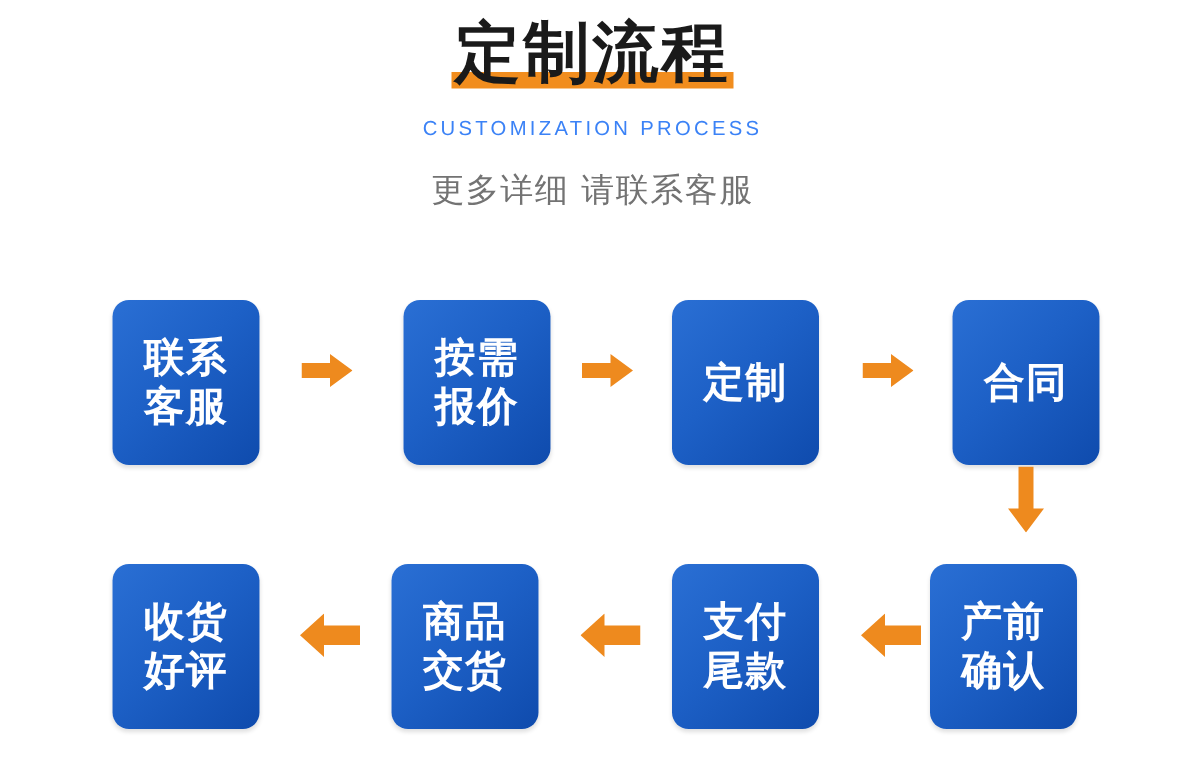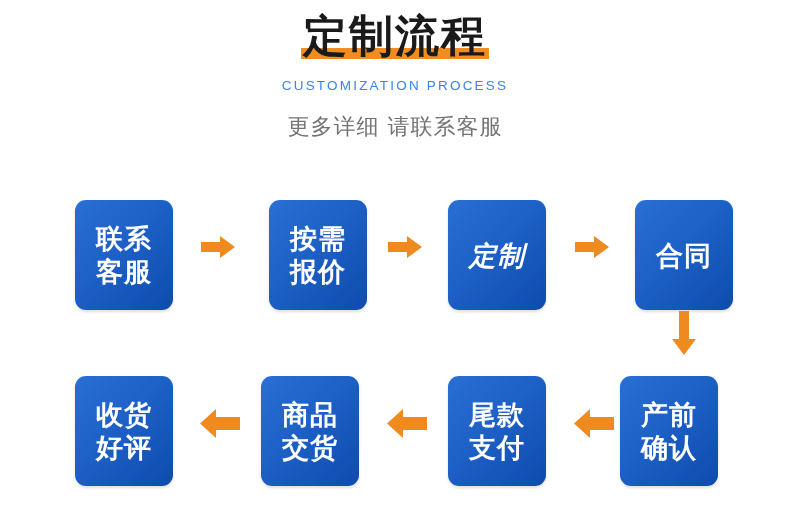--- a/index.html
+++ b/index.html
@@ -113,7 +113,7 @@
   <div class="line">按需</div>
   <div class="line">报价</div>
 </div>
-<div class="flow-box" style="left:448px; top:200px;font-style:italic;">
+<div class="flow-box" style="left:448px; top:200px;">
   <div class="line">定制</div>
 </div>
 <div class="flow-box" style="left:635px; top:200px;">

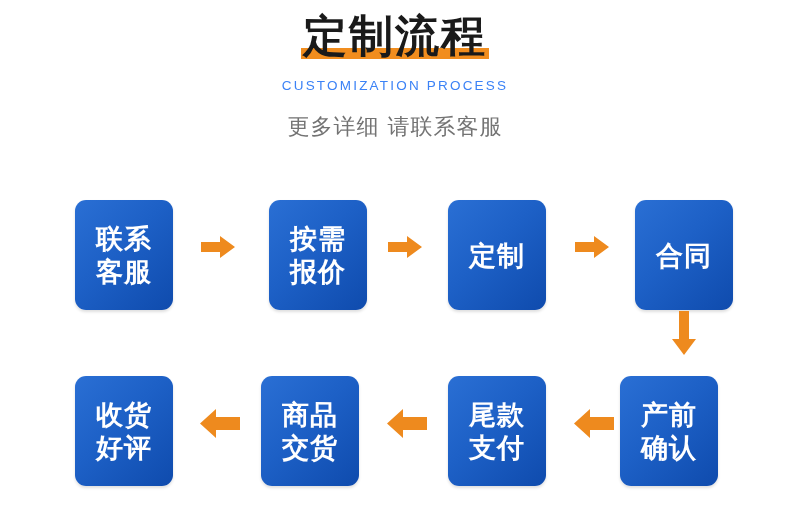--- a/index.html
+++ b/index.html
@@ -151,8 +151,8 @@
   <div class="line">交货</div>
 </div>
 <div class="flow-box" style="left:448px; top:376px;">
+  <div class="line">支付</div>
   <div class="line">尾款</div>
-  <div class="line">支付</div>
 </div>
 <div class="flow-box" style="left:620px; top:376px;text-align:center;">
   <div class="line">产前</div>

